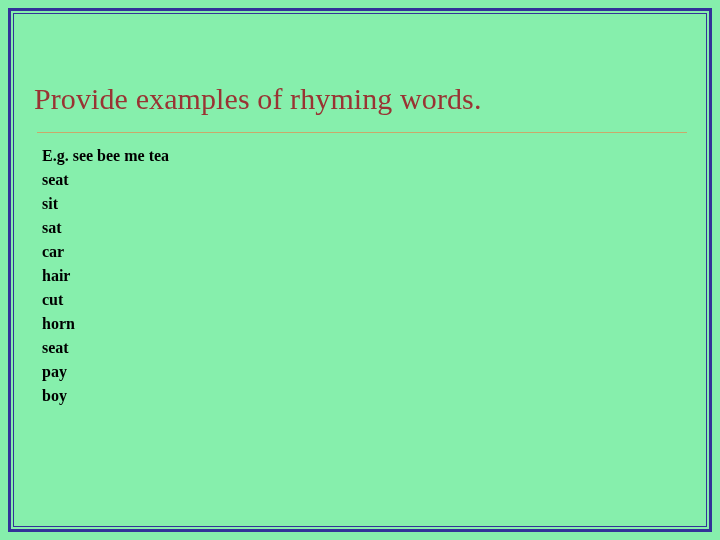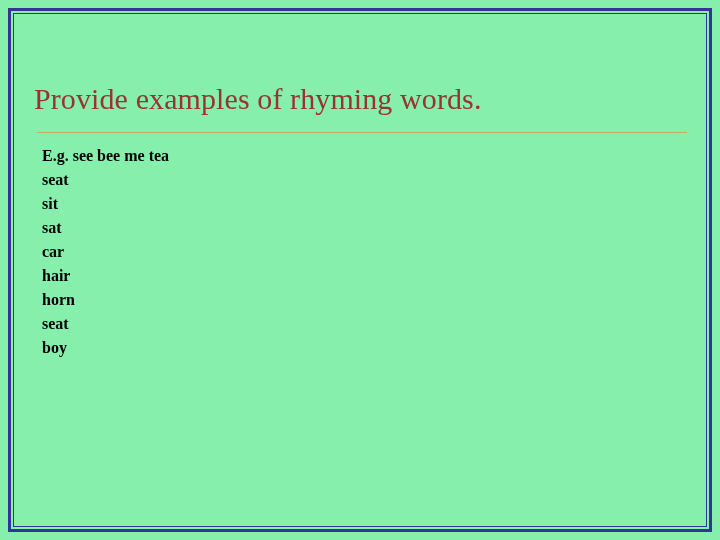--- a/index.html
+++ b/index.html
@@ -102,6 +102,7 @@
       <li>sat</li>
       <li>car</li>
       <li>hair</li>
+      <li>cut</li>
       <li>horn</li>
       <li>seat</li>
       <li>boy</li>

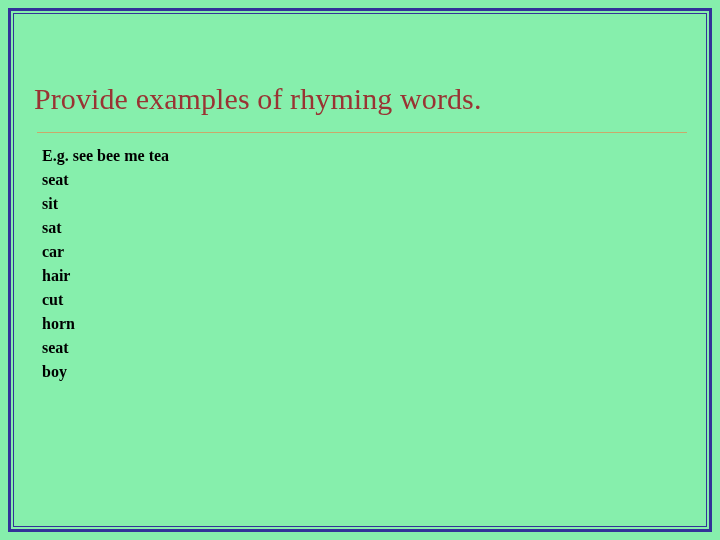--- a/index.html
+++ b/index.html
@@ -105,6 +105,7 @@
       <li>cut</li>
       <li>horn</li>
       <li>seat</li>
+      <li>pay</li>
       <li>boy</li>
     </ul>
 

